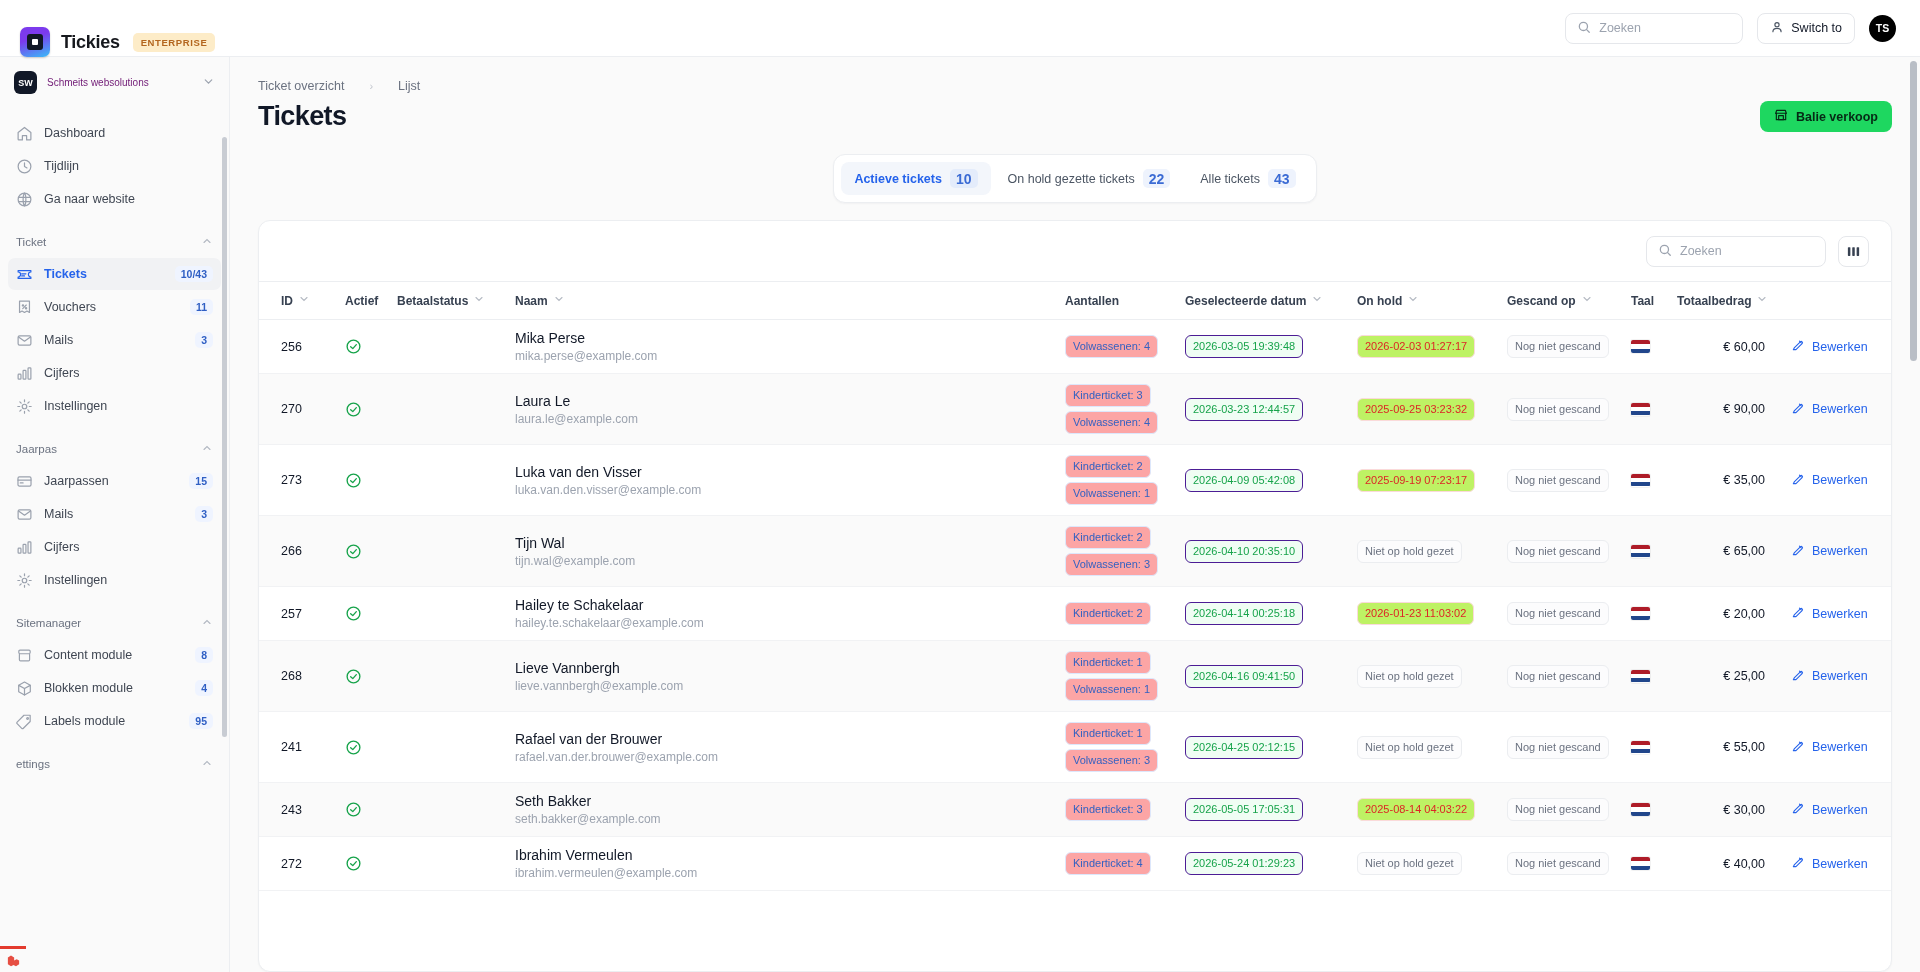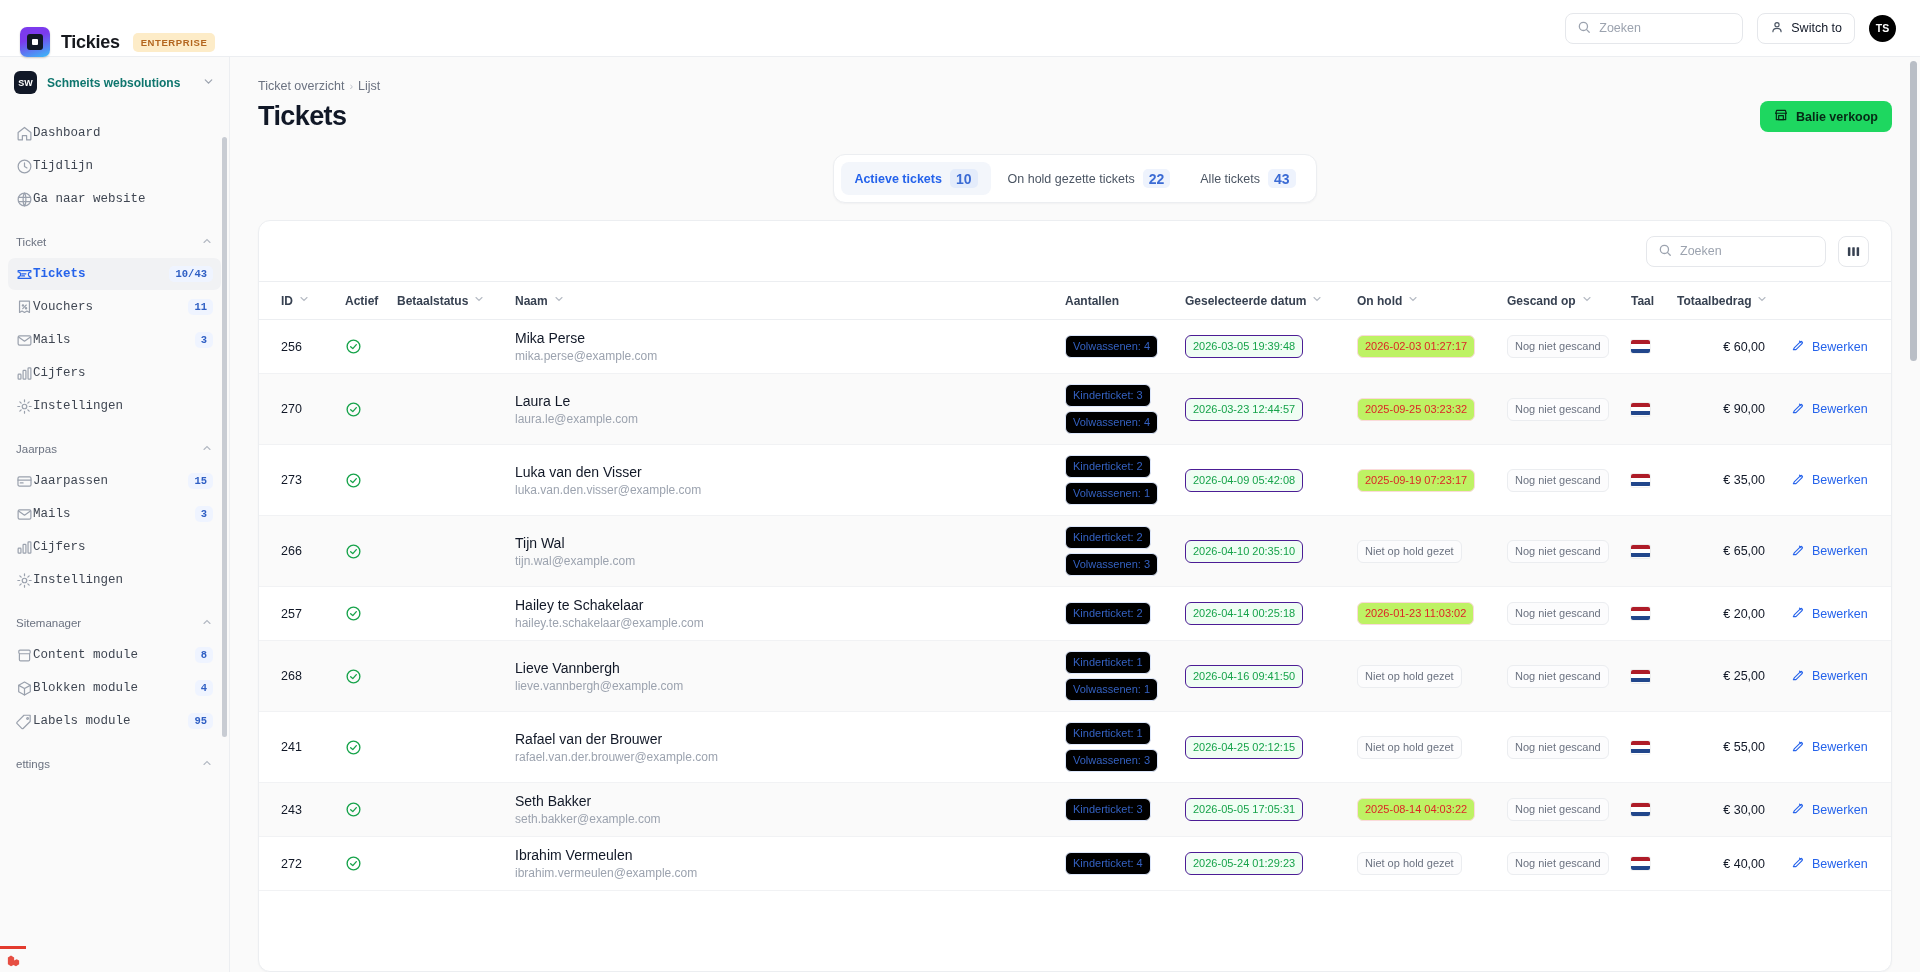--- a/index.html
+++ b/index.html
@@ -78,7 +78,7 @@
     font-size:9px; font-weight:700; display:flex; align-items:center; justify-content:center;
     flex:0 0 23px;
   }
-  .org-name { font-size:12px; font-weight:700; color:#0f766e; }
+  .org-name { font-size:10px; font-weight:400; color:#701a75; }
   .org-caret { margin-left:auto; color:#9ca3af; }
   .nav-scroll { flex:1; overflow:hidden; padding-bottom: 10px; }
   .nav-item {

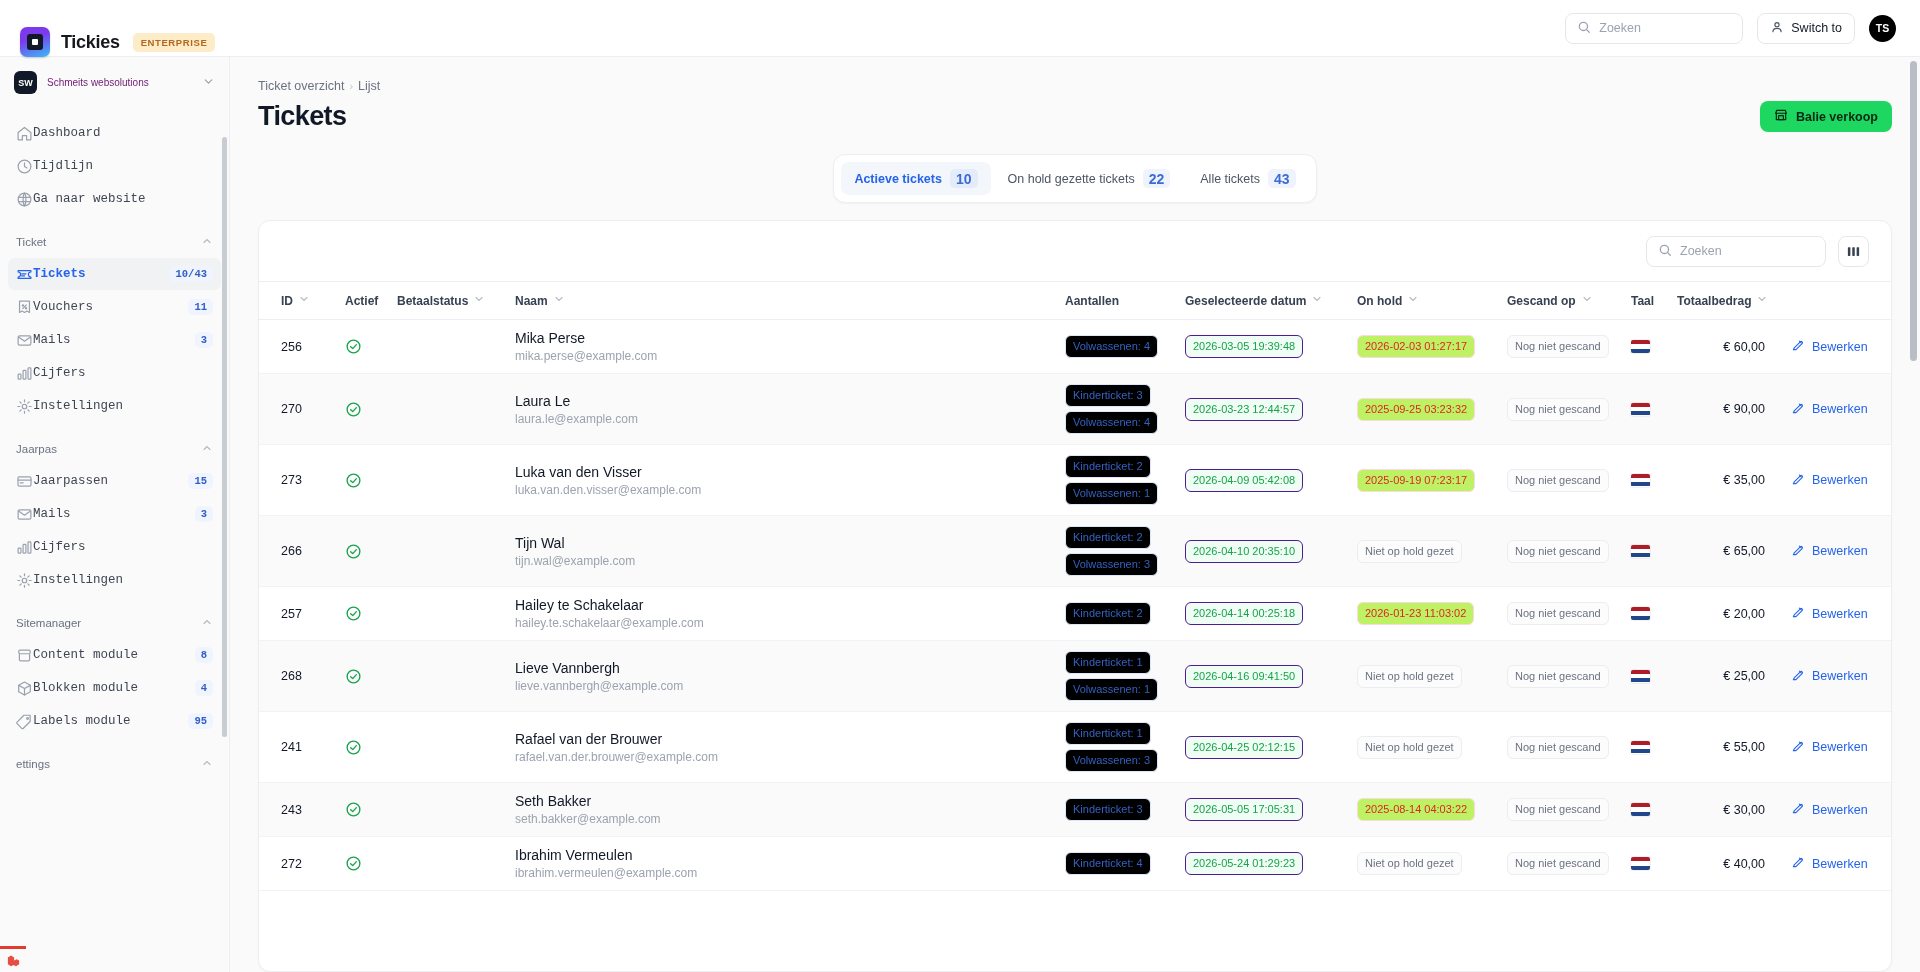--- a/index.html
+++ b/index.html
@@ -113,7 +113,7 @@
   
   .main { flex:1; min-width:0; background:#fafafa; position:relative; overflow:hidden; display:flex; flex-direction:column; }
   .main-inner { padding: 0 28px; flex:1; display:flex; flex-direction:column; min-height:0; }
-  .breadcrumb { display:flex; align-items:center; gap:5px; padding-top: 22px; font-size:12.5px; color:#6b7280; }
+  .breadcrumb { display:flex; align-items:center; gap:25px; padding-top: 22px; font-size:12.5px; color:#6b7280; }
   .breadcrumb .crumb { cursor:pointer; }
   .breadcrumb .sep { color:#c3c7ce; font-size:11px; }
   .title-row { display:flex; align-items:center; margin-top: 8px; }

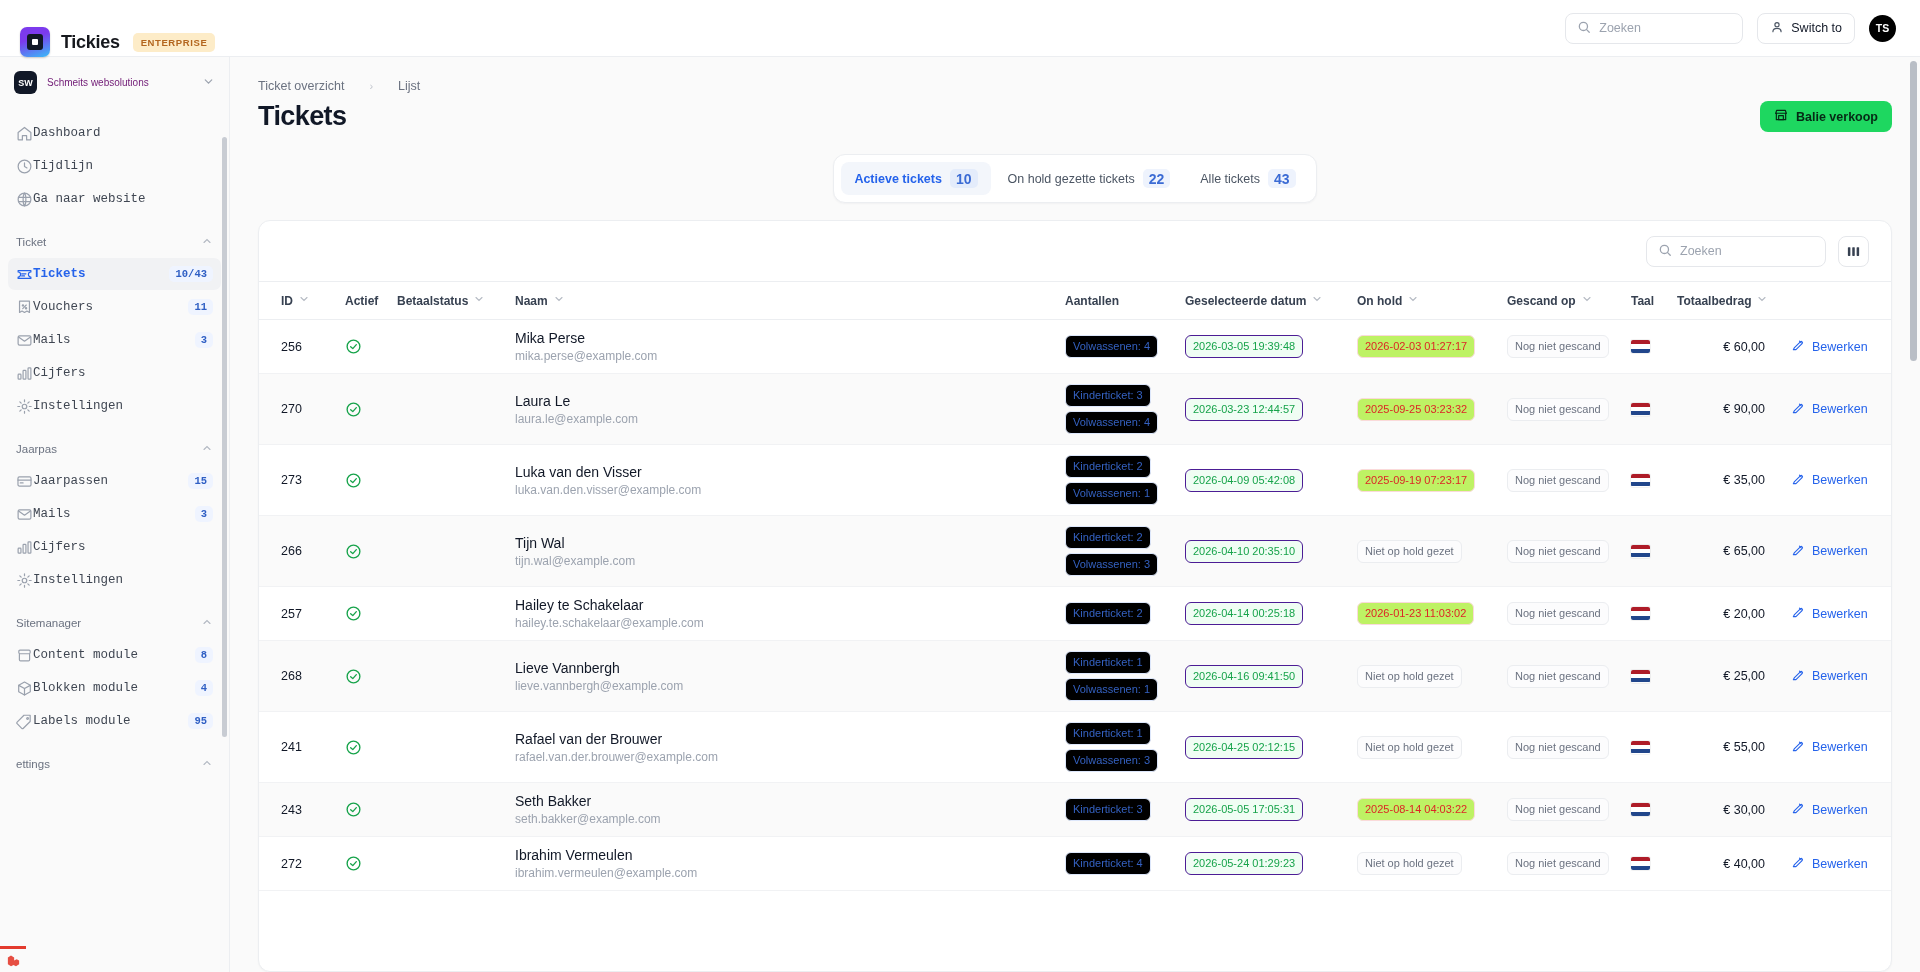--- a/index.html
+++ b/index.html
@@ -82,9 +82,9 @@
   .org-caret { margin-left:auto; color:#9ca3af; }
   .nav-scroll { flex:1; overflow:hidden; padding-bottom: 10px; }
   .nav-item {
-    display:flex; align-items:center; height:32px;
+    display:flex; align-items:center; gap:11px; height:32px;
     margin: 1px 8px; padding: 0 8px; border-radius:7px; cursor:pointer;
-    color:#3f4652; font-size:12.5px;font-family:Liberation Mono, monospace;
+    color:#3f4652; font-size:12.5px;
   }
   .nav-item .ico { width:17px; height:17px; flex:0 0 17px; color:#9aa1ad; display:flex; align-items:center; justify-content:center; }
   .nav-item.active { background:#f1f2f4; color:#2563eb; font-weight:600; }

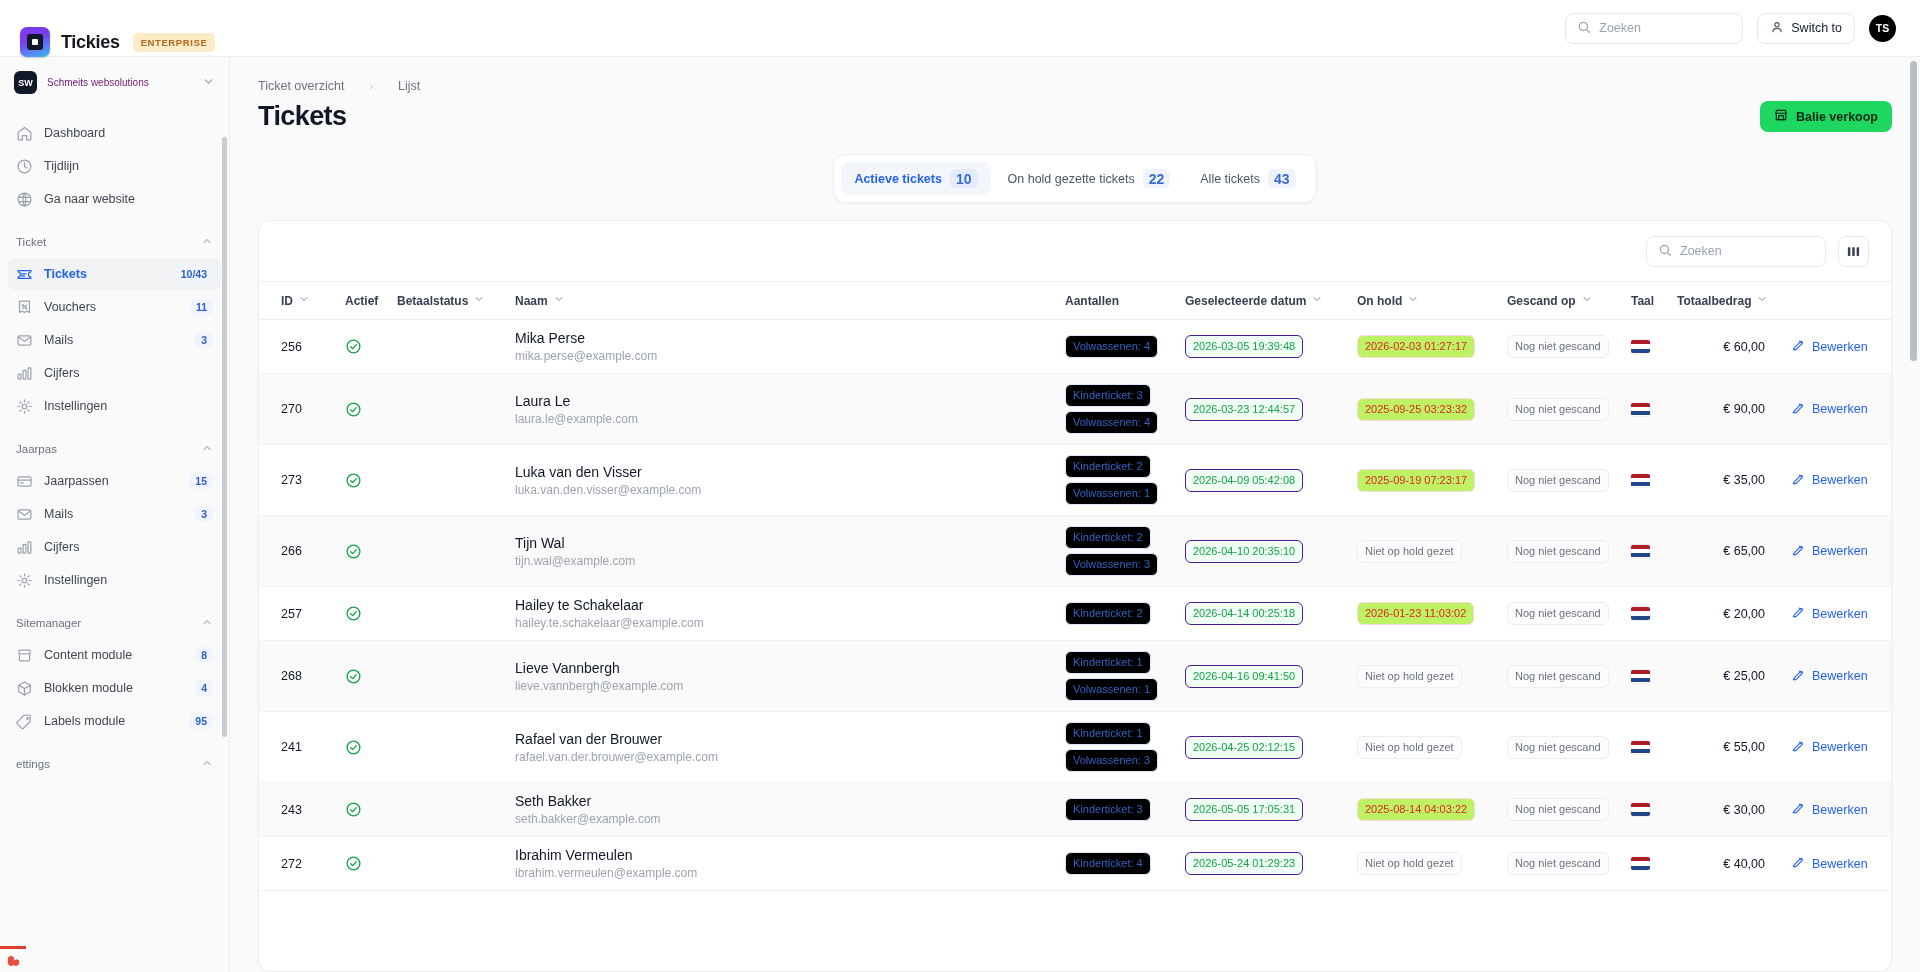--- a/index.html
+++ b/index.html
@@ -177,7 +177,7 @@
   .pill {
     display:inline-block; font-size:11px; line-height:1; padding: 5px 7px; border-radius:6px; white-space:nowrap;
   }
-  .pill-blue { background:#000000; color:#3461c1; border:1px solid #dde7fb; }
+  .pill-blue { background:#fca5a5; color:#3461c1; border:1px solid #dde7fb; }
   .pill-green { background:#f0fdf4; color:#16a34a; border:1px solid #4c1d95; }
   .pill-red { background:#bef264; color:#dc2626; border:1px solid #fadada; }
   .pill-gray { background:#fcfcfd; color:#6b7280; border:1px solid #ebedf0; }

